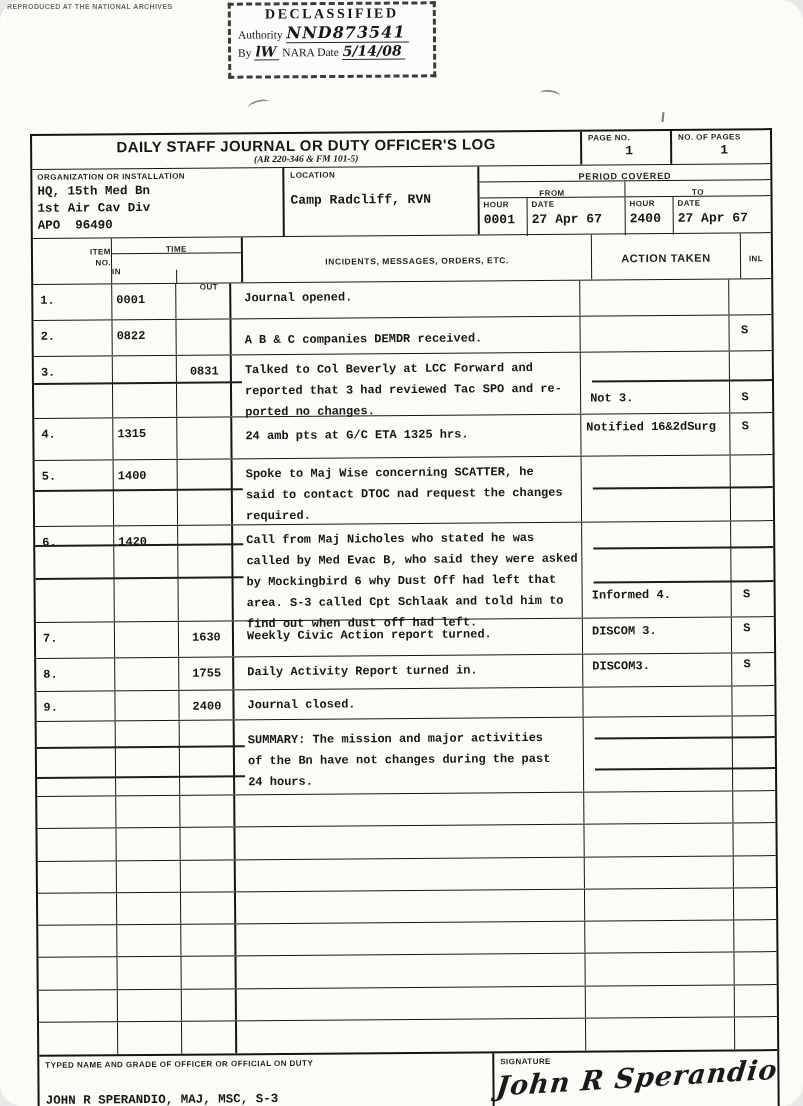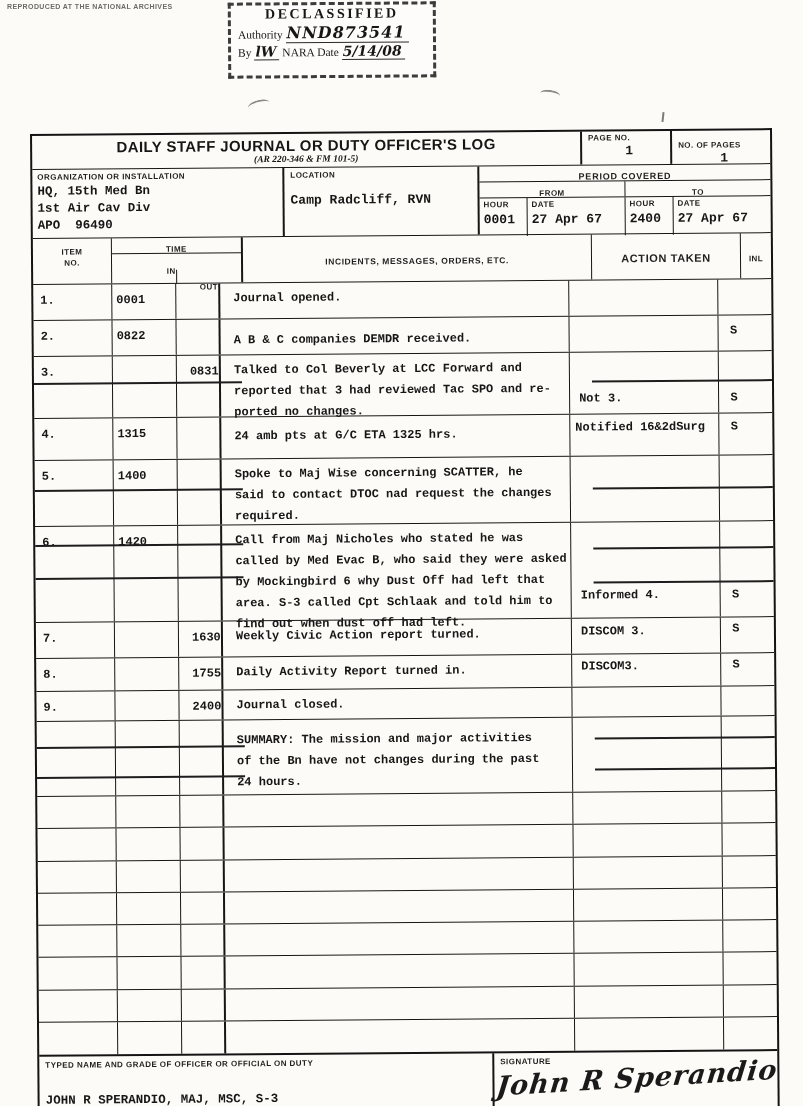--- a/index.html
+++ b/index.html
@@ -7,6 +7,7 @@
     position:relative;width:803px;height:1106px;margin:0 auto;
     background:#fcfbf7;overflow:hidden;color:#161616;
     font-family:"Liberation Sans",sans-serif;
+    border-radius:22px;
   }
   .archive-note{
     position:absolute;left:7px;top:3px;font-size:7px;letter-spacing:.4px;

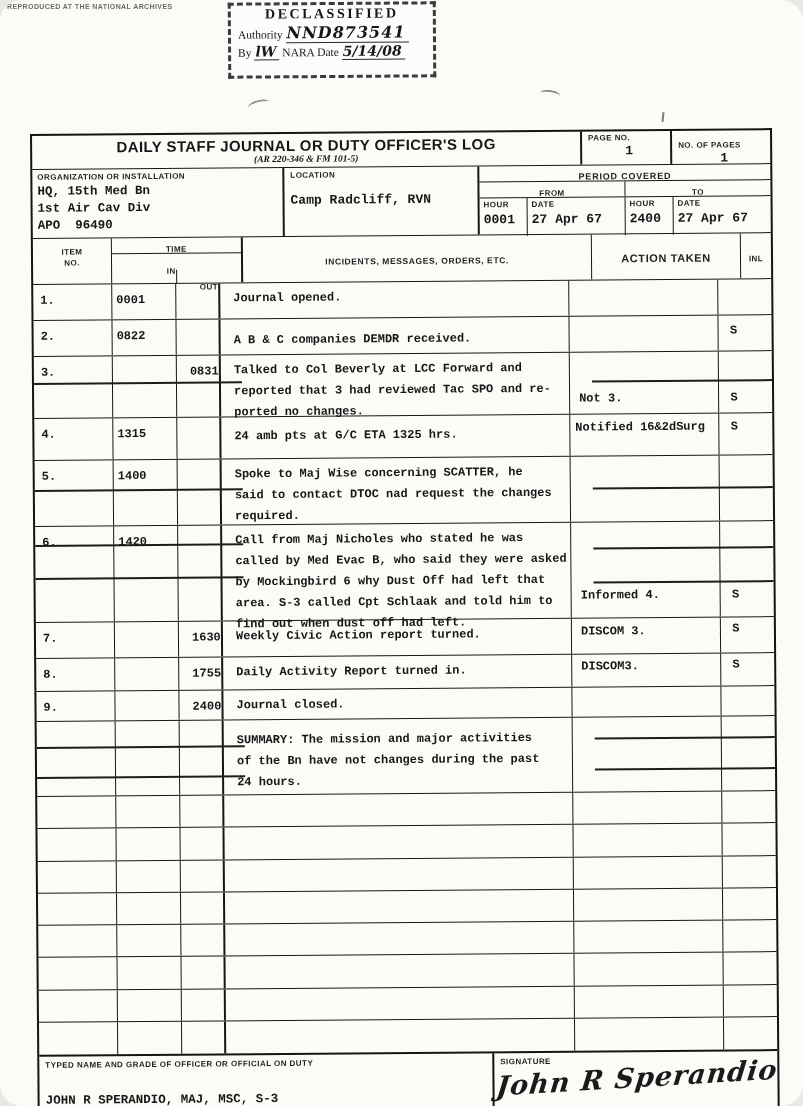--- a/index.html
+++ b/index.html
@@ -50,7 +50,7 @@
   .form-title{font-size:15px;font-weight:800;letter-spacing:.4px;}
   .form-subtitle{font-family:"Liberation Serif",serif;font-style:italic;font-weight:700;font-size:9.5px;margin-top:0px;}
   .title-page{width:90px;padding:2px 0 0 6px;}
-  .title-pages{width:100px;padding:10px 0 0 6px;}
+  .title-pages{width:100px;padding:2px 0 0 6px;}
   .pgval{text-align:center;margin-top:1px;}
   
   .row-org{height:68px;}

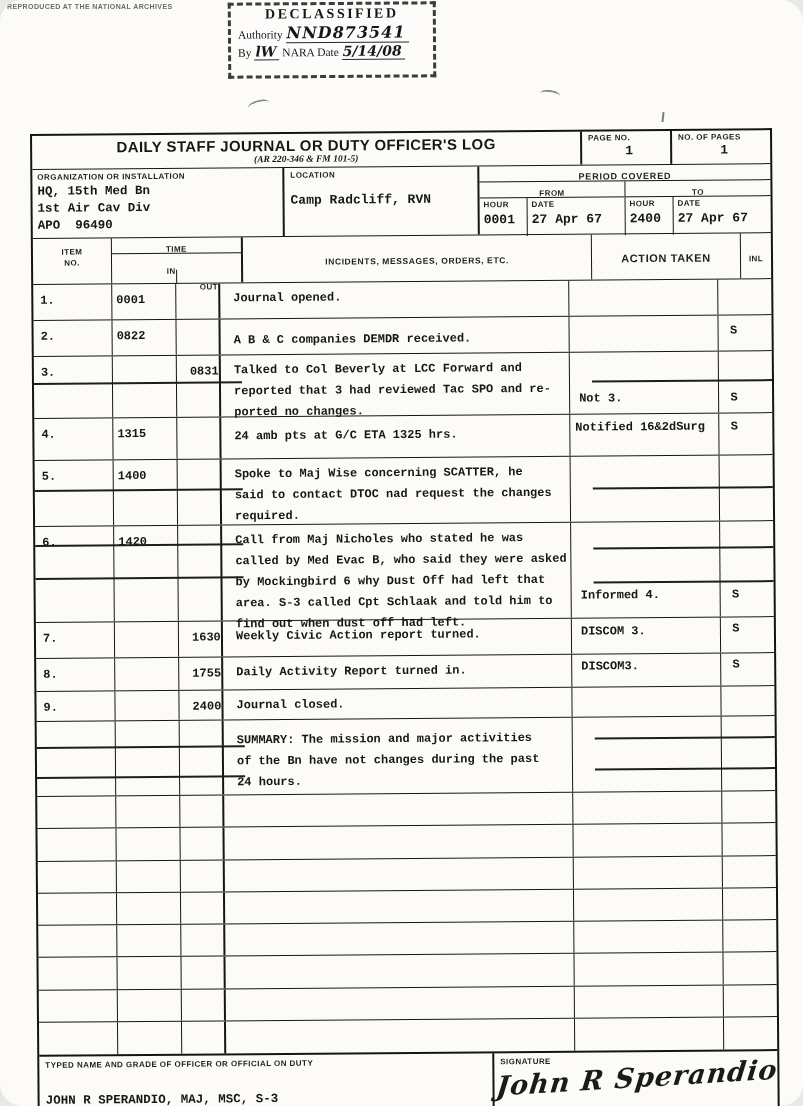--- a/index.html
+++ b/index.html
@@ -75,7 +75,7 @@
   .hd-val{margin-top:3px;}
   
   .row-cols{height:45px;}
-  .ch-item{width:78px;text-align:center;padding-top:8px;}
+  .ch-item{width:78px;text-align:right;padding-top:8px;}
   .ch-item .lbl{white-space:pre-line;line-height:11px;}
   .ch-time{width:130px;}
   .ch-time-top{height:15px;text-align:center;}

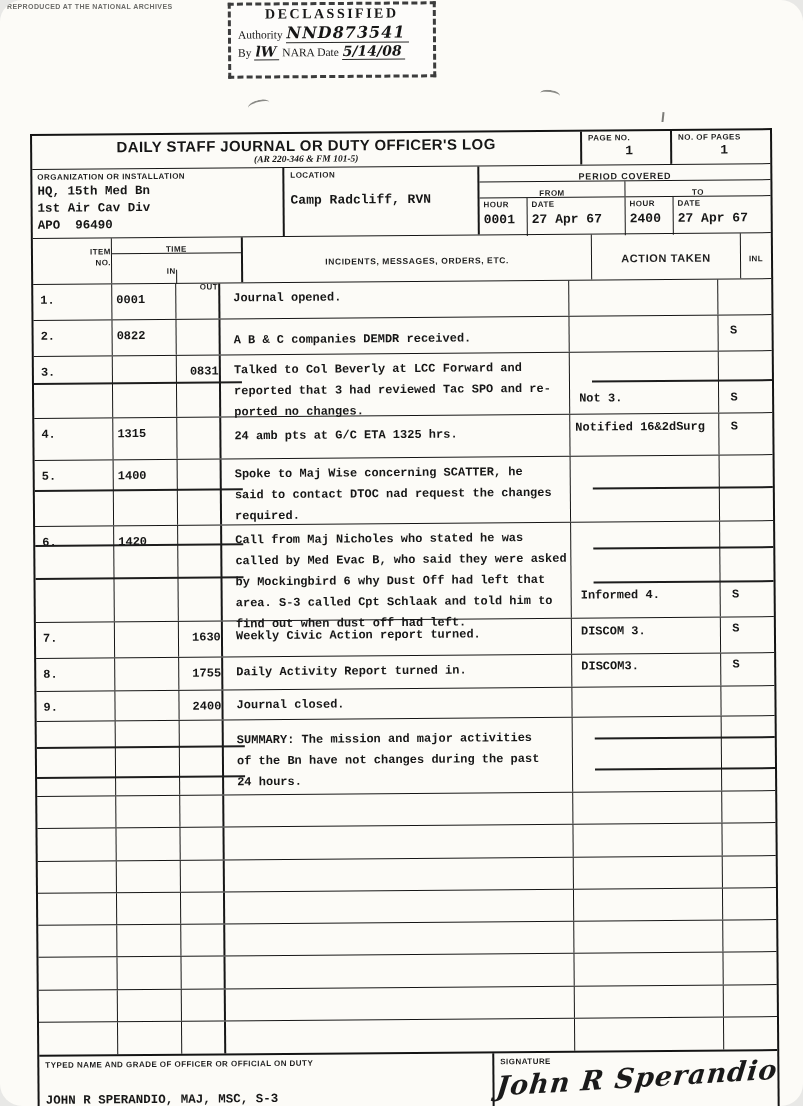--- a/index.html
+++ b/index.html
@@ -81,7 +81,7 @@
   .ch-time-top{height:15px;text-align:center;}
   .ch-time-top .lbl{line-height:15px;}
   .ch-inout{height:30px;}
-  .ch-in{width:64px;text-align:right;padding-top:6px;}
+  .ch-in{width:64px;text-align:left;padding-top:6px;}
   .ch-out{width:66px;text-align:center;padding-top:6px;margin-top:16px;}
   .ch-inc{width:350px;text-align:center;padding-top:14px;}
   .ch-inc .lbl{font-size:8.5px;letter-spacing:.6px;}

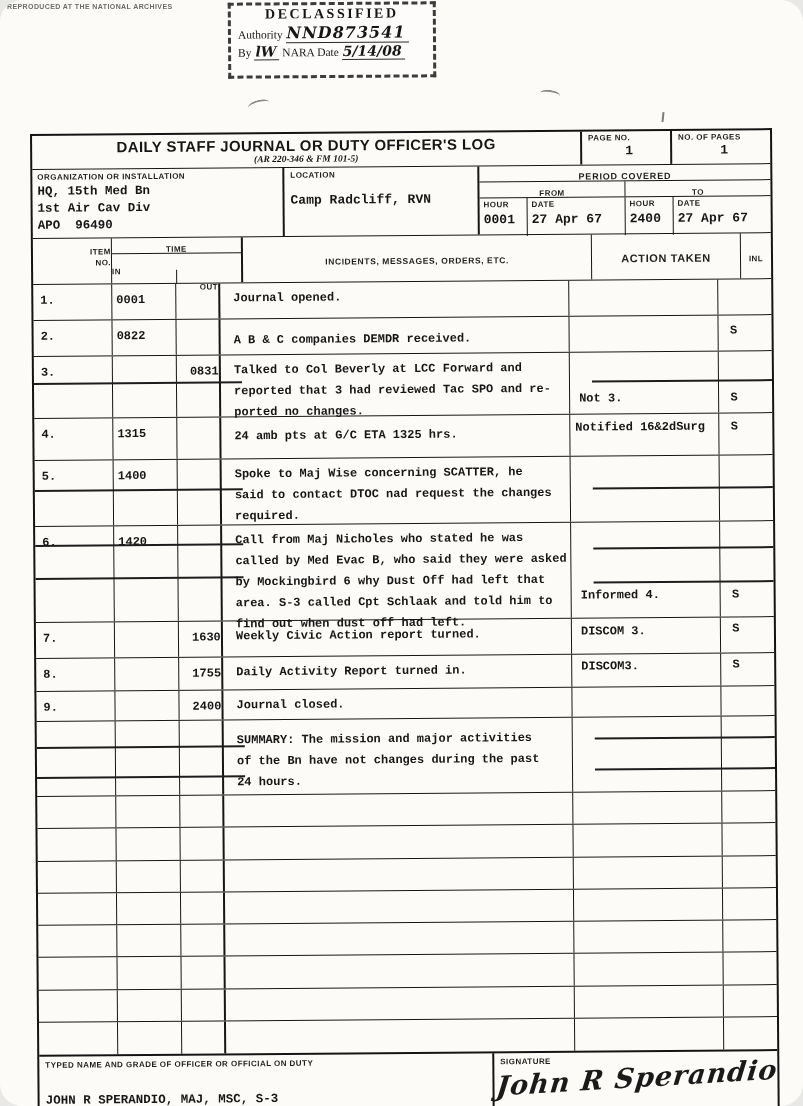--- a/index.html
+++ b/index.html
@@ -92,7 +92,7 @@
   .brow{display:flex;border-bottom:1.5px solid #161616;box-sizing:border-box;}
   .ci{width:78px;padding:5px 0 0 7px;}
   .cin{width:64px;padding:5px 0 0 4px;}
-  .cout{width:43px;padding:5px 0 0 13px;}
+  .cout{width:54px;padding:5px 0 0 13px;}
   .cinc{width:350px;padding:4px 0 0 13px;}
   .cact{width:149px;padding:4px 0 0 9px;}
   .cinl{width:31px;padding:4px 0 0 0;text-align:center;}

